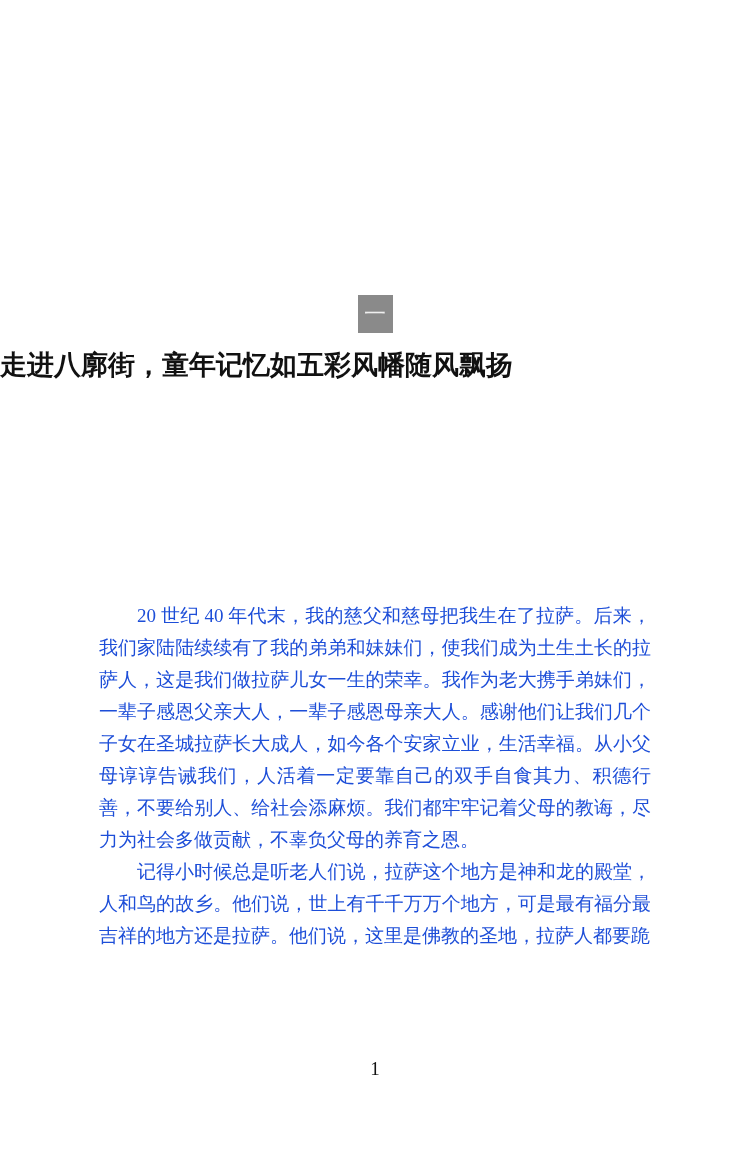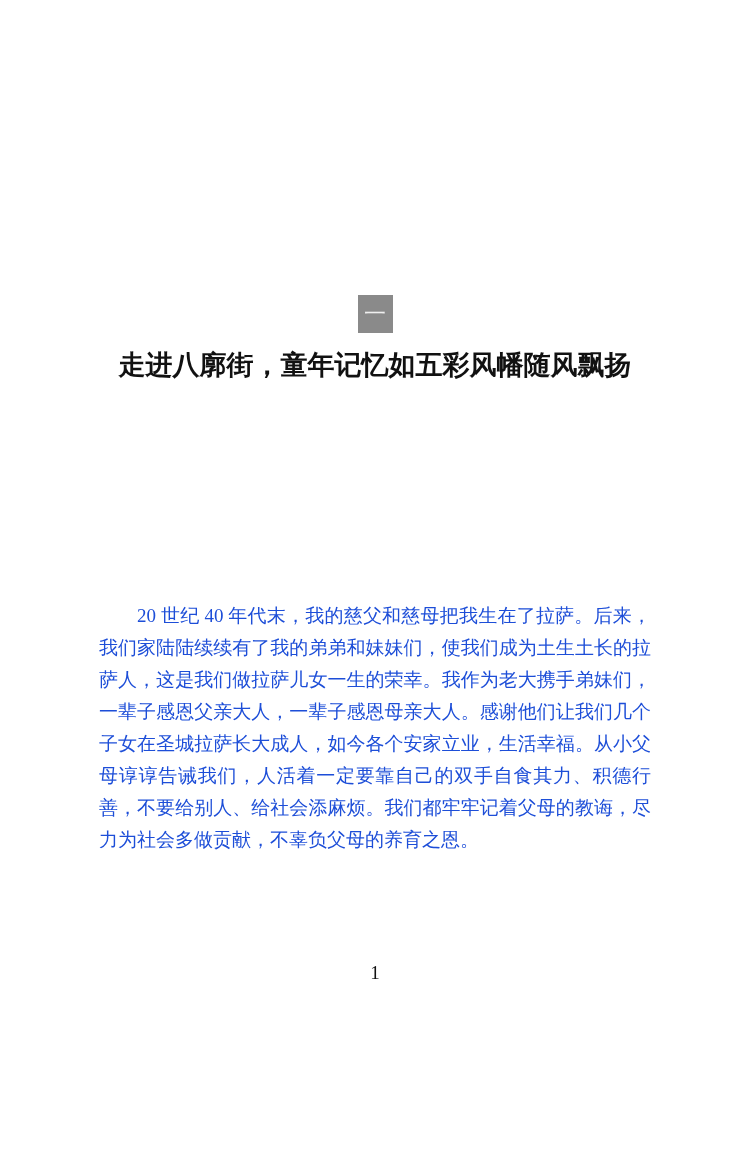--- a/index.html
+++ b/index.html
@@ -33,7 +33,7 @@
   }
   .chapter-title {
     margin: 15px 0 0 0;
-    text-align: center;
+    text-align: left;
     font-size: 27px;
     font-weight: bold;
     line-height: 34px;

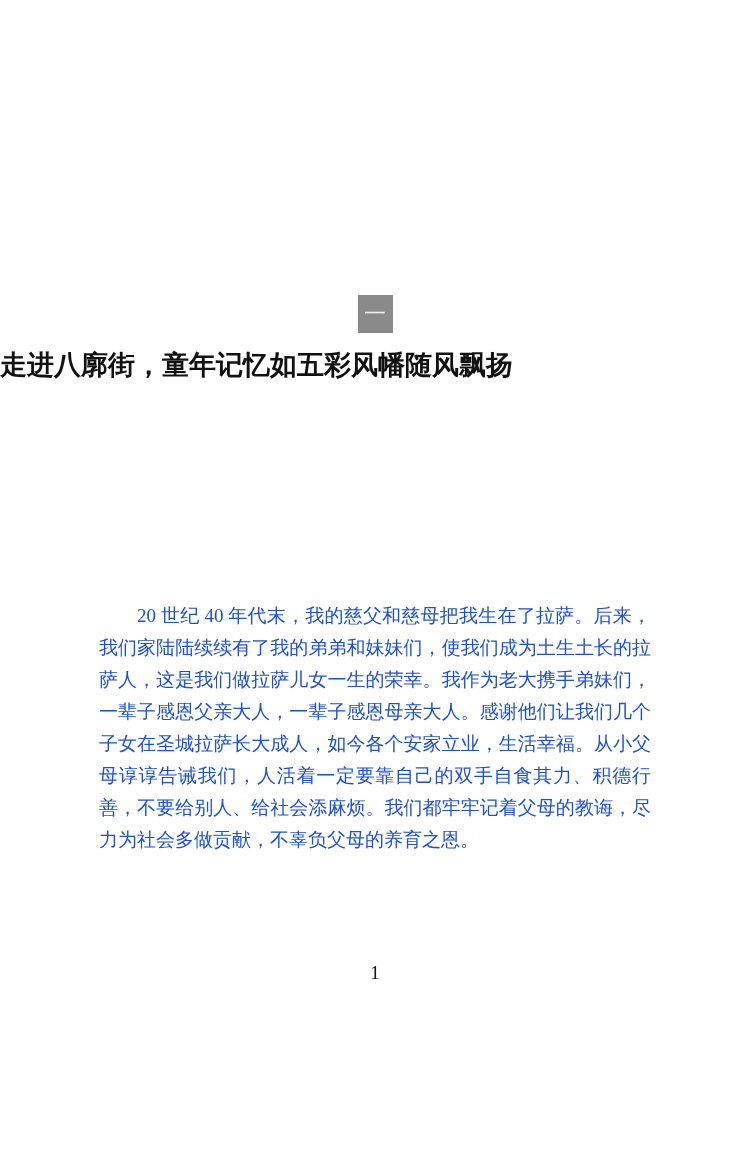--- a/index.html
+++ b/index.html
@@ -75,6 +75,7 @@
 
   <div class="body-text">
     <p>20 世纪 40 年代末，我的慈父和慈母把我生在了拉萨。后来，我们家陆陆续续有了我的弟弟和妹妹们，使我们成为土生土长的拉萨人，这是我们做拉萨儿女一生的荣幸。我作为老大携手弟妹们，一辈子感恩父亲大人，一辈子感恩母亲大人。感谢他们让我们几个子女在圣城拉萨长大成人，如今各个安家立业，生活幸福。从小父母谆谆告诫我们，人活着一定要靠自己的双手自食其力、积德行善，不要给别人、给社会添麻烦。我们都牢牢记着父母的教诲，尽力为社会多做贡献，不辜负父母的养育之恩。</p>
+    <p>记得小时候总是听老人们说，拉萨这个地方是神和龙的殿堂，人和鸟的故乡。他们说，世上有千千万万个地方，可是最有福分最吉祥的地方还是拉萨。他们说，这里是佛教的圣地，拉萨人都要跪</p>
   </div>
 
   <div class="page-number">1</div>

